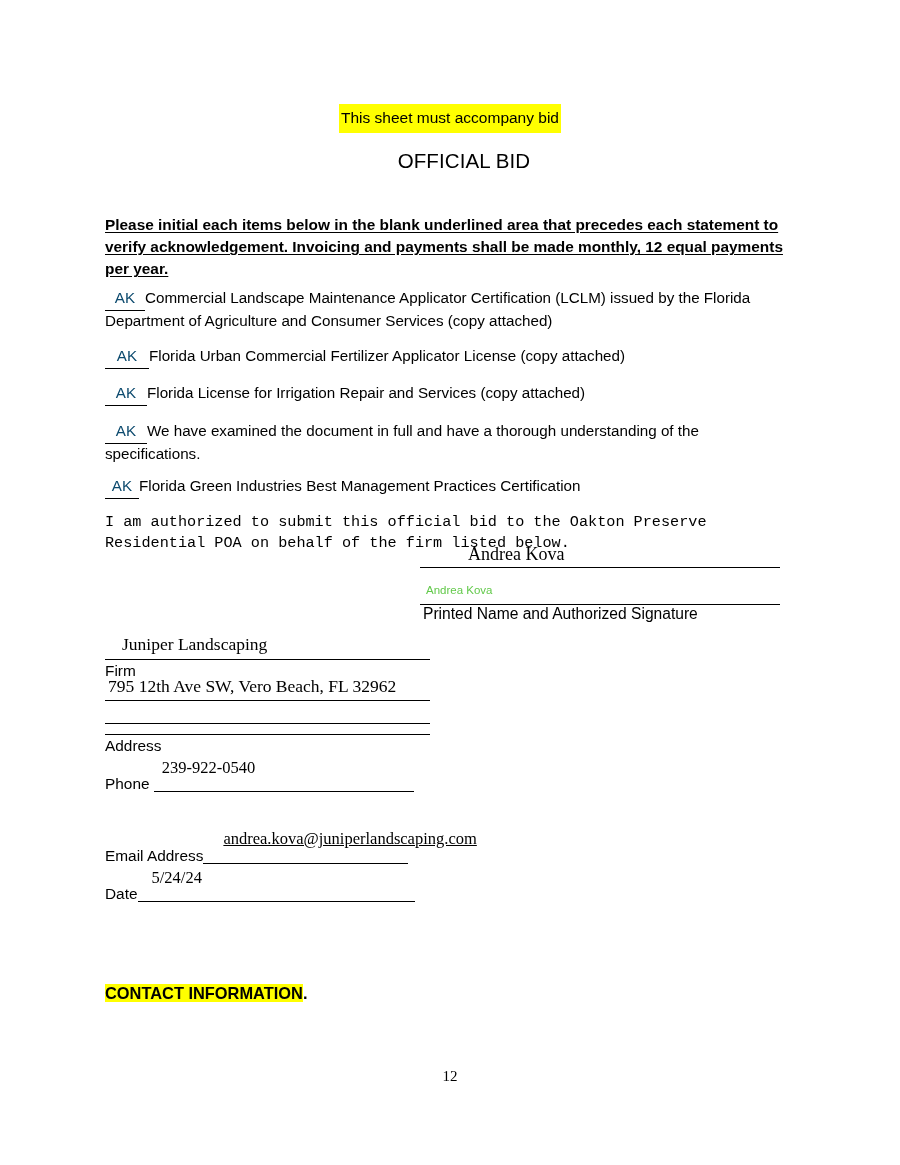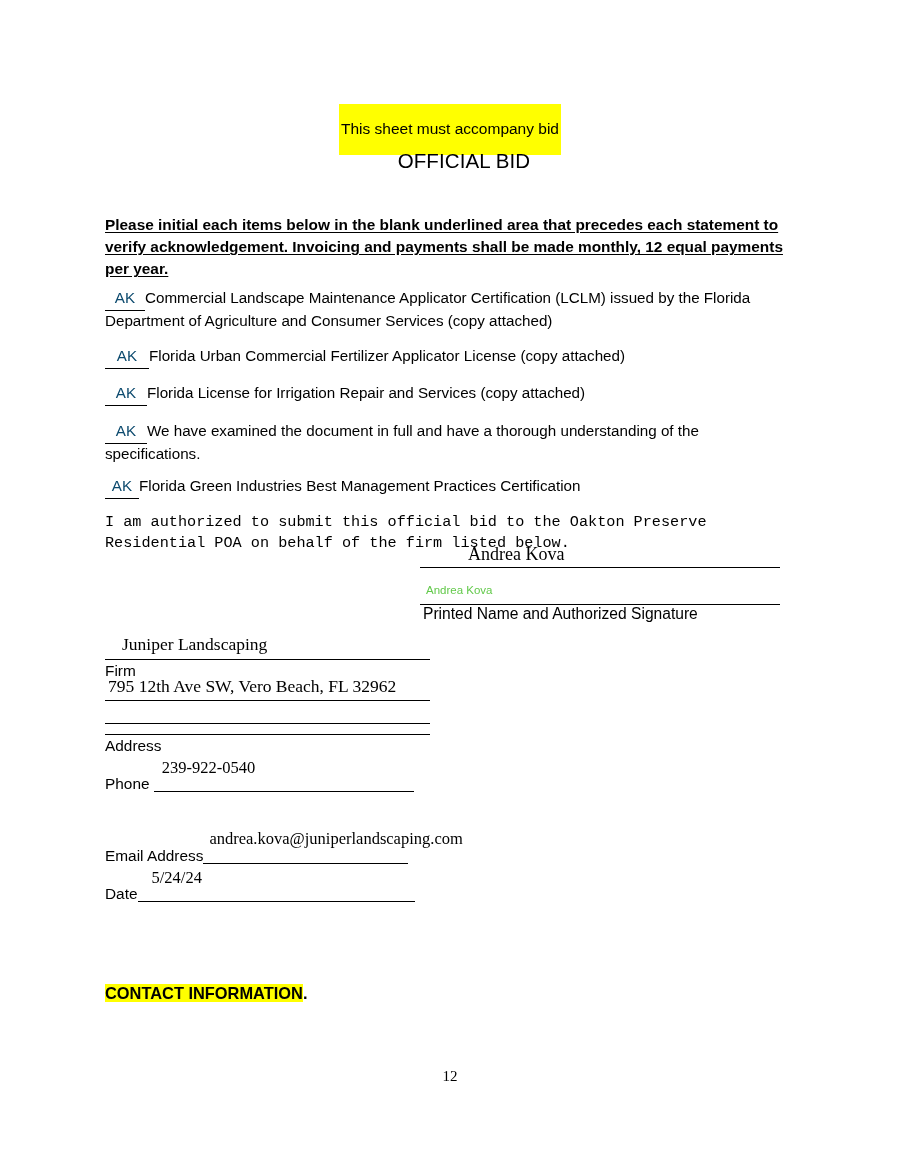--- a/index.html
+++ b/index.html
@@ -31,7 +31,7 @@
     background: #ffff00;
     font-size: 15.5px;
     line-height: 1.35;
-    padding: 15px 2px;
+    padding: 4px 2px;
     white-space: nowrap;
   }
 

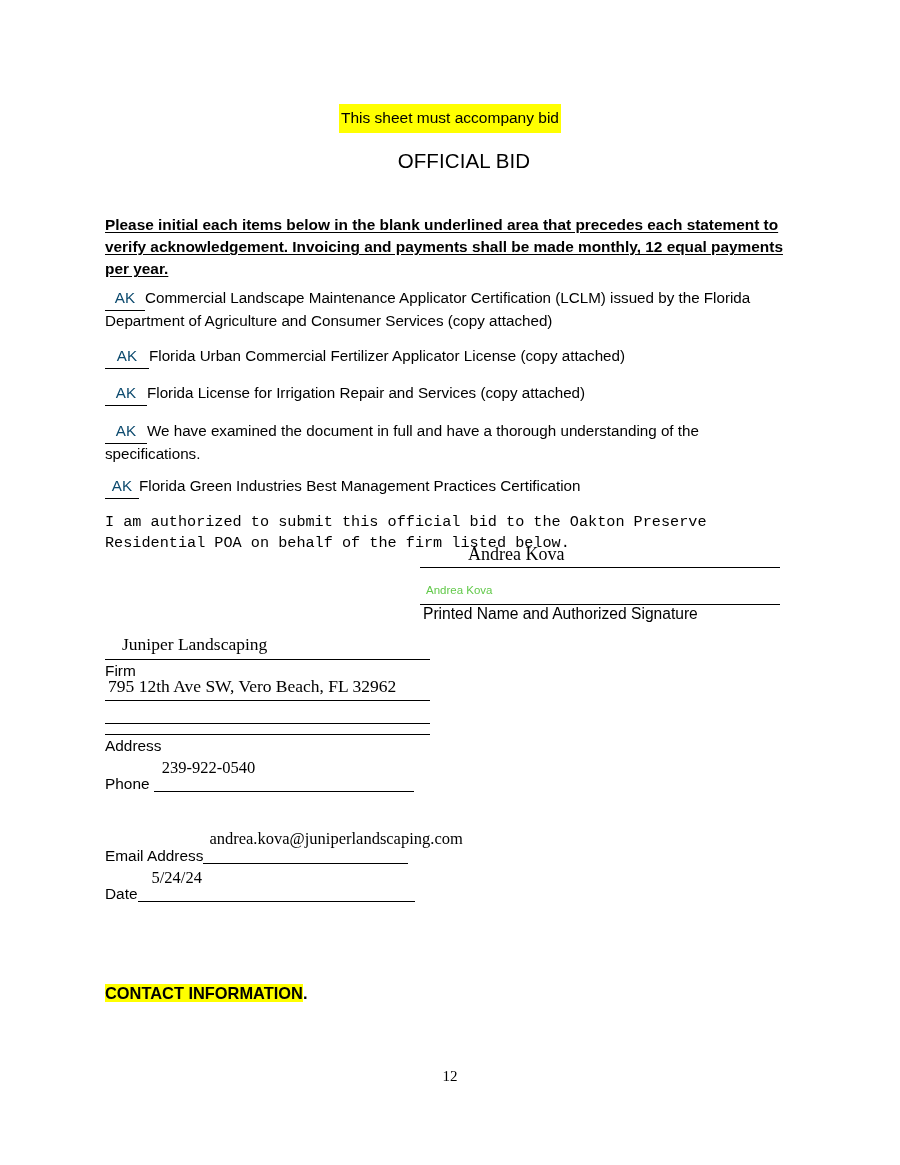--- a/index.html
+++ b/index.html
@@ -191,7 +191,7 @@
     font-size: 16.5px;
     white-space: nowrap;
   }
-  .field-email .fval { left: 6px; top: -17px; }
+  .field-email .fval { left: 20px; top: -17px; text-decoration: underline; }
   .field-date .fval  { left: 14px; top: -16px; }
 
   

